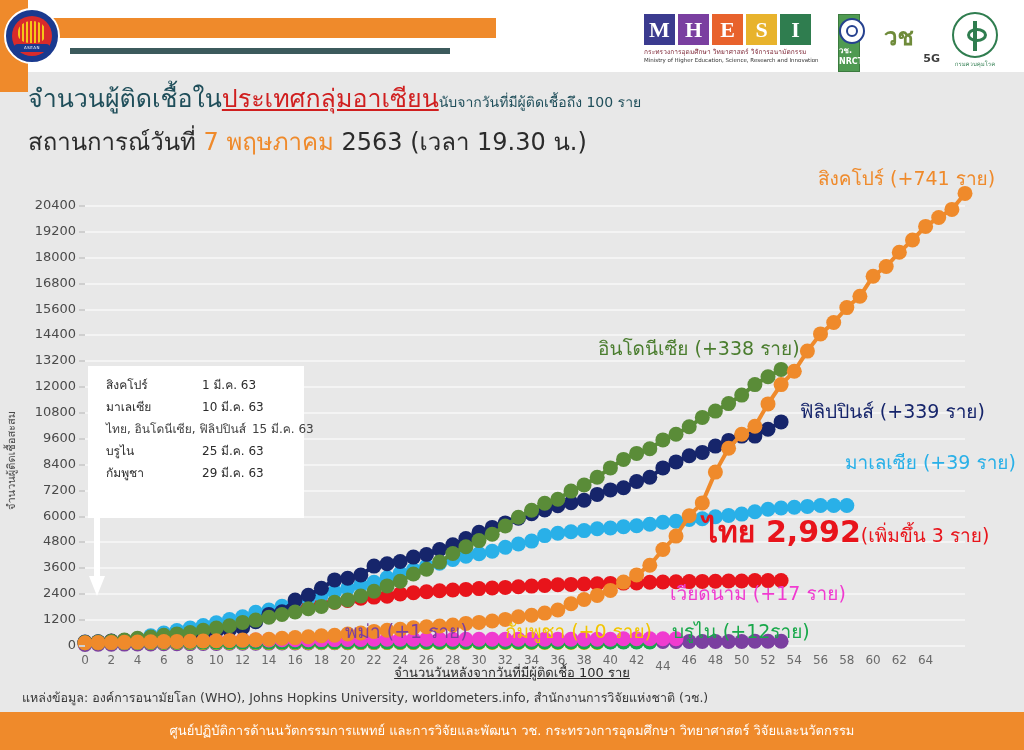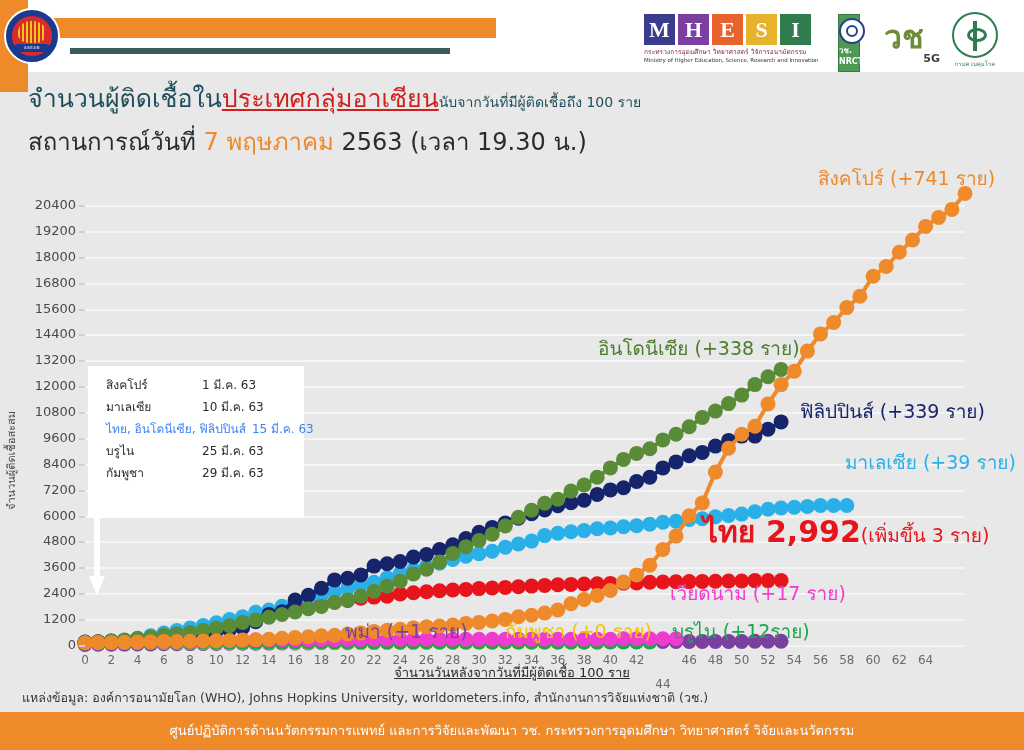--- a/index.html
+++ b/index.html
@@ -38,7 +38,7 @@
      border:2px solid #25418f;box-sizing:border-box;}
   #nrct .lbl{font-size:8px;font-weight:bold;color:#fff;line-height:9px;margin-top:2px;}
   #wo-logo{position:absolute;left:884px;top:20px;width:56px;height:46px;}
-  #wo-logo .glyph{font-size:32px;color:#6f8b3a;font-weight:bold;line-height:34px;
+  #wo-logo .glyph{font-size:24px;color:#6f8b3a;font-weight:bold;line-height:34px;
      font-family:"DejaVu Sans",sans-serif;}
   #wo-logo .g5{position:absolute;right:0;bottom:1px;font-size:11px;font-weight:bold;color:#3e3e3e;}
   #dcd-logo{position:absolute;left:944px;top:12px;width:62px;height:60px;text-align:center;}

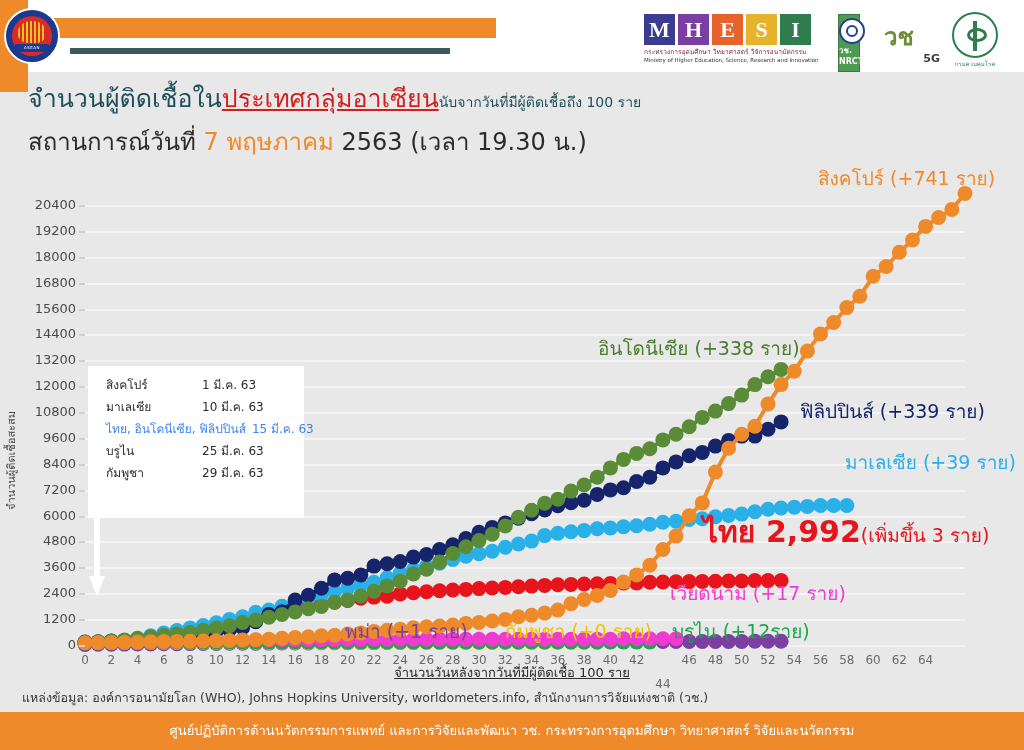--- a/index.html
+++ b/index.html
@@ -78,7 +78,7 @@
   #legend-box .hdr u{color:#4a7fa8;}
   #legend-box .r{font-size:12px;color:#2b2b2b;margin:3px 0 3px 10px;white-space:nowrap;}
   #legend-box .r .nm{display:inline-block;width:96px;}
-  #legend-box .red{color:#3b82f6;}
+  #legend-box .red{color:#404040;}
   #legend-box .red .nm{width:auto;margin-right:6px;}
 
   

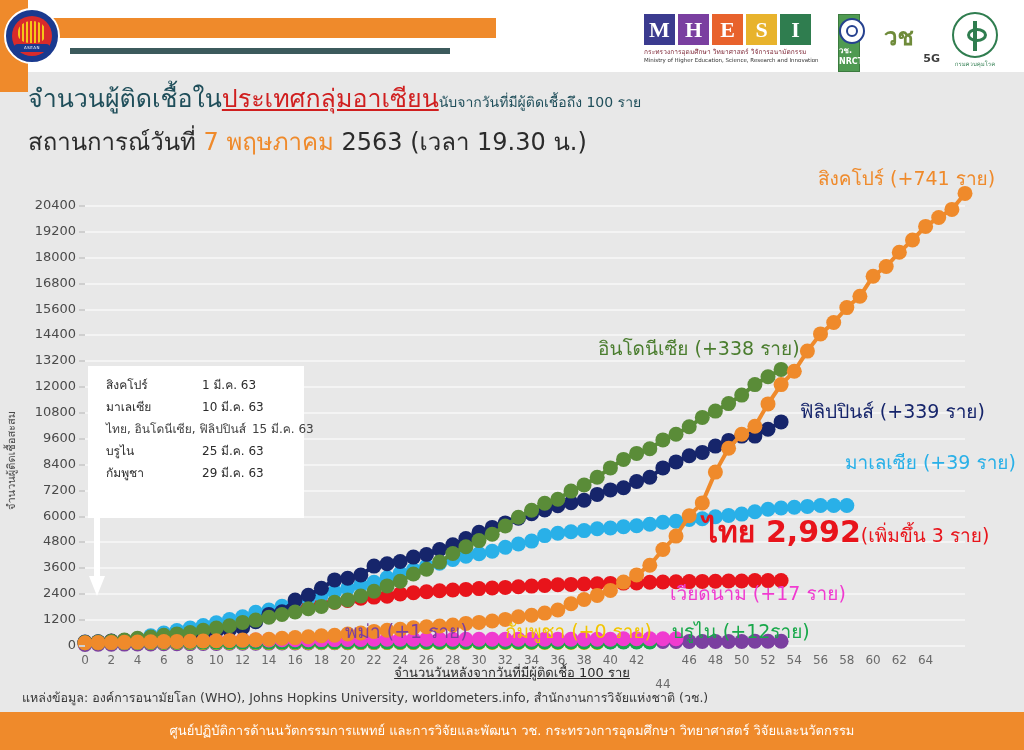--- a/index.html
+++ b/index.html
@@ -747,7 +747,7 @@
       <div class="xtick" style="left: 584.104px; top: 488px;">38</div>
       <div class="xtick" style="left: 610.373px; top: 488px;">40</div>
       <div class="xtick" style="left: 636.642px; top: 488px;">42</div>
-      <div class="xtick" style="left: 662.91px; top: 512px;">44</div>
+      <div class="xtick" style="left: 662.91px; top: 494px;">44</div>
       <div class="xtick" style="left: 689.179px; top: 488px;">46</div>
       <div class="xtick" style="left: 715.448px; top: 488px;">48</div>
       <div class="xtick" style="left: 741.716px; top: 488px;">50</div>

